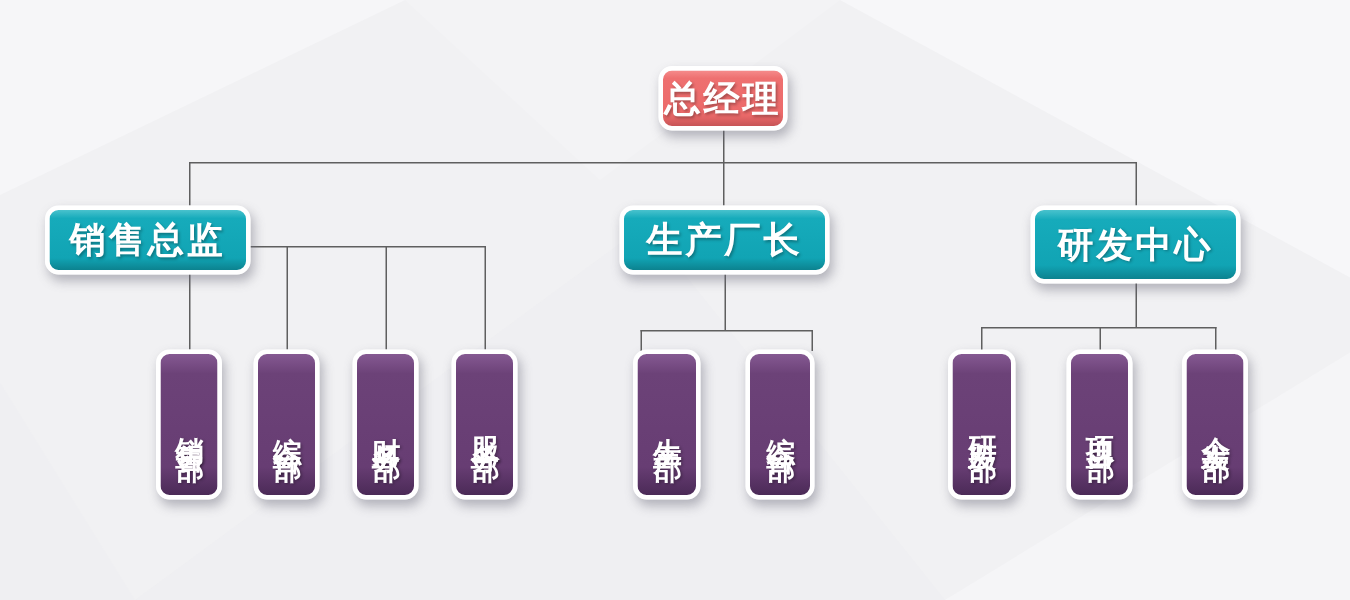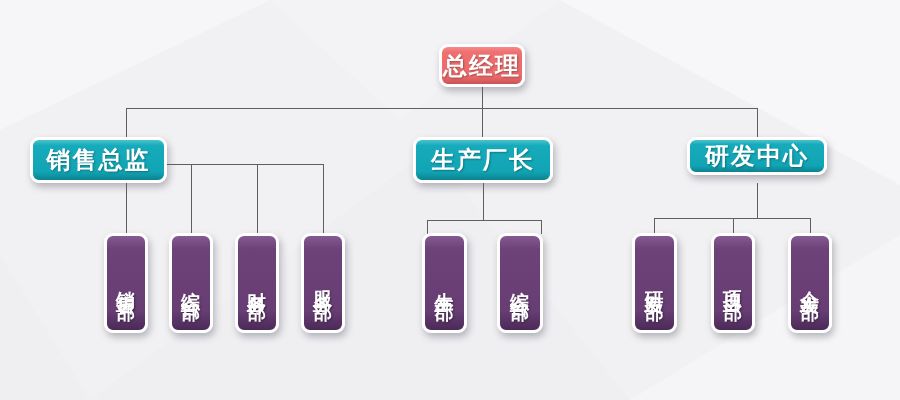--- a/index.html
+++ b/index.html
@@ -105,7 +105,7 @@
   <div class="node node-l2" style="left:30px; top:137px; width:137px; height:46px;">
     <span>销售总监</span>
   </div>
-  <div class="node node-l2" style="left:687px; top:137px; width:140px; height:38px;">
+  <div class="node node-l2" style="left:687px; top:137px; width:140px; height:52px;">
     <span>研发中心</span>
   </div>
 

